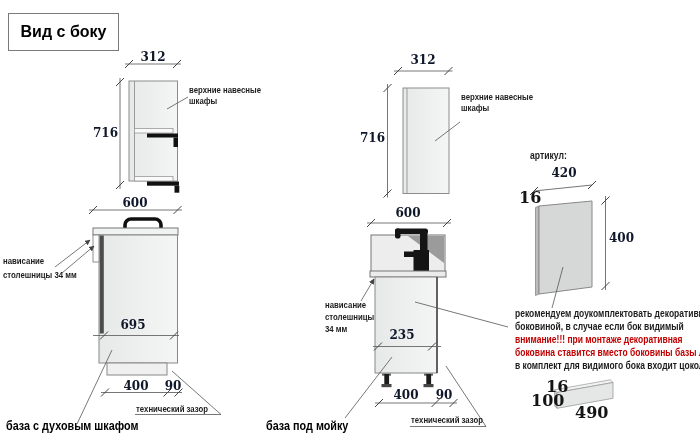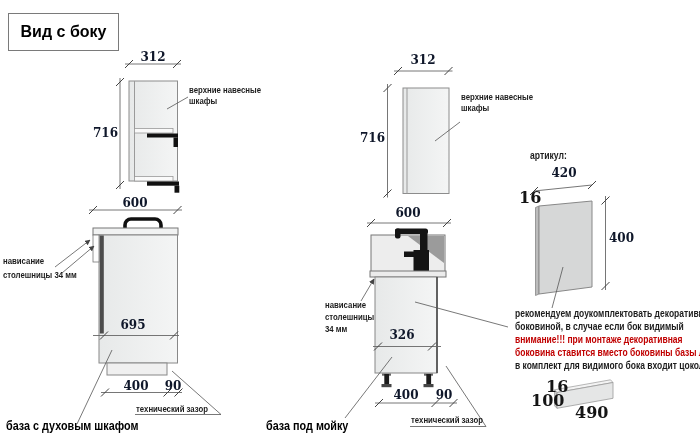--- a/index.html
+++ b/index.html
@@ -184,7 +184,7 @@
   <div class="abs lbl" style="left:461px;top:102px;">шкафы</div>
 
   <div class="abs dim" style="left:392px;top:206px;width:32px;">600</div>
-  <div class="abs dim" style="left:386px;top:328px;width:32px;">326</div>
+  <div class="abs dim" style="left:386px;top:328px;width:32px;">235</div>
   <div class="abs dim" style="left:391px;top:388px;width:30px;">400</div>
   <div class="abs dim" style="left:434px;top:388px;width:20px;">90</div>
   <div class="abs lbl" style="left:325px;top:299px;">нависание</div>

